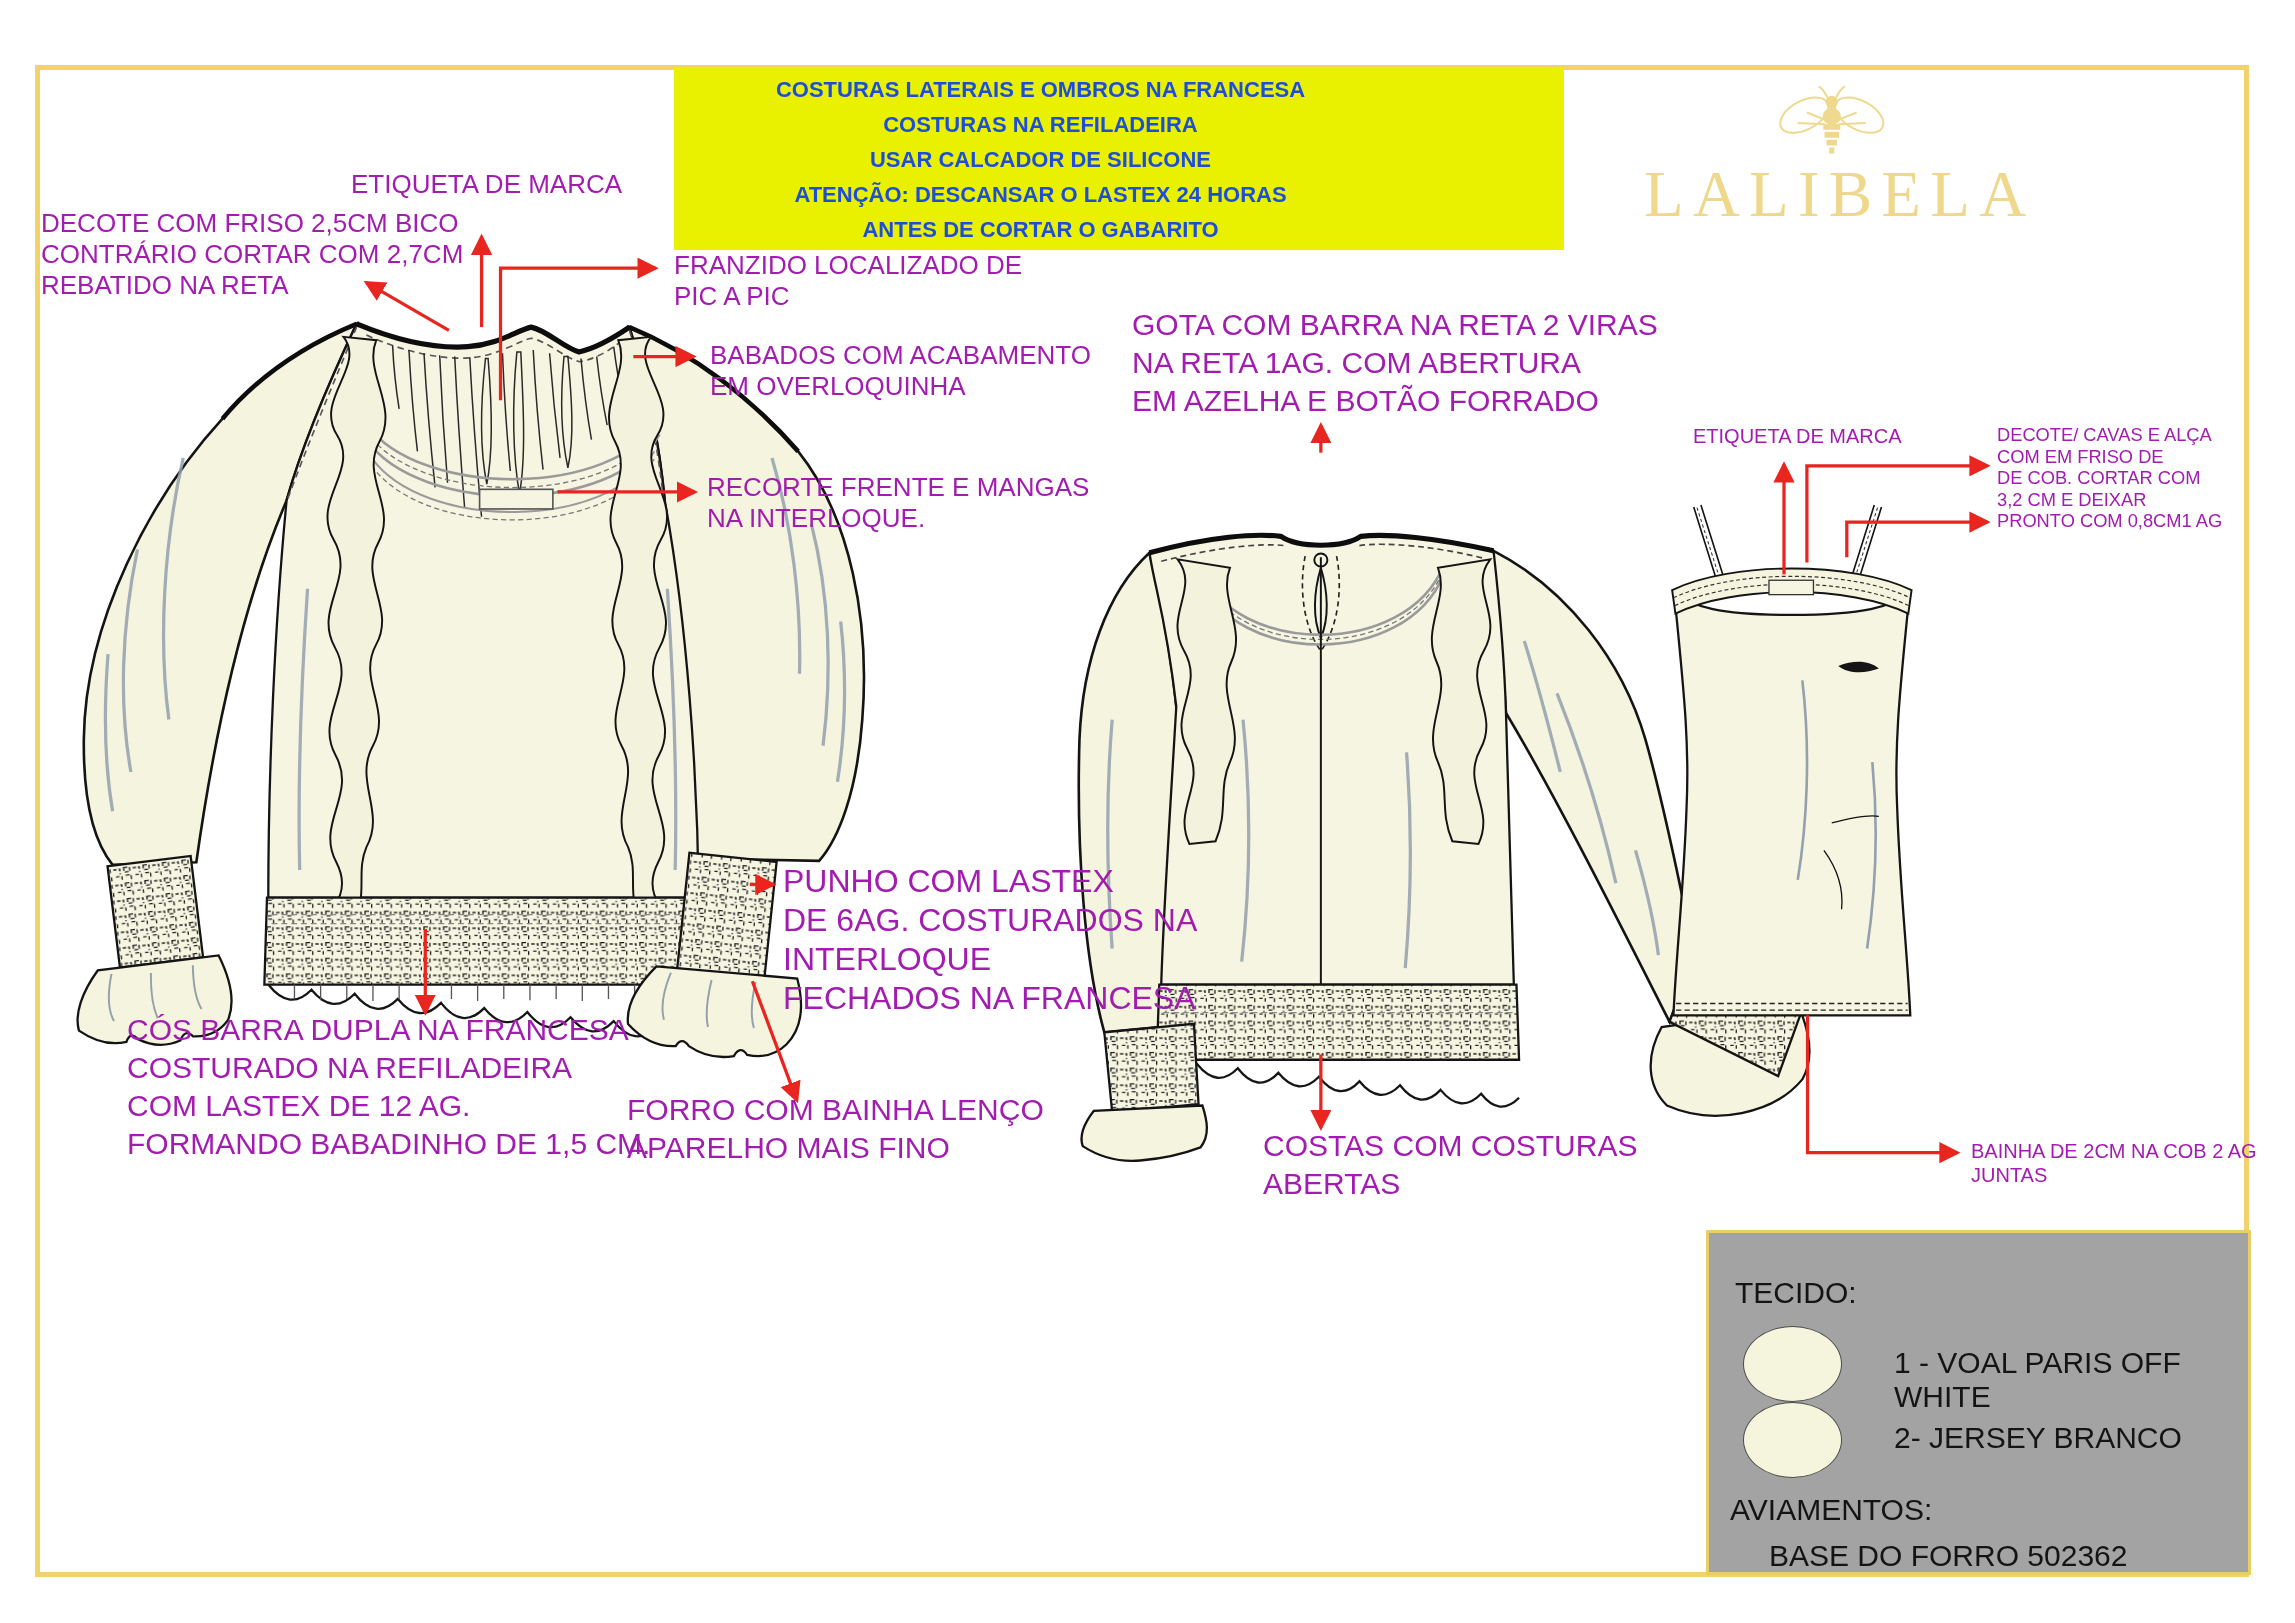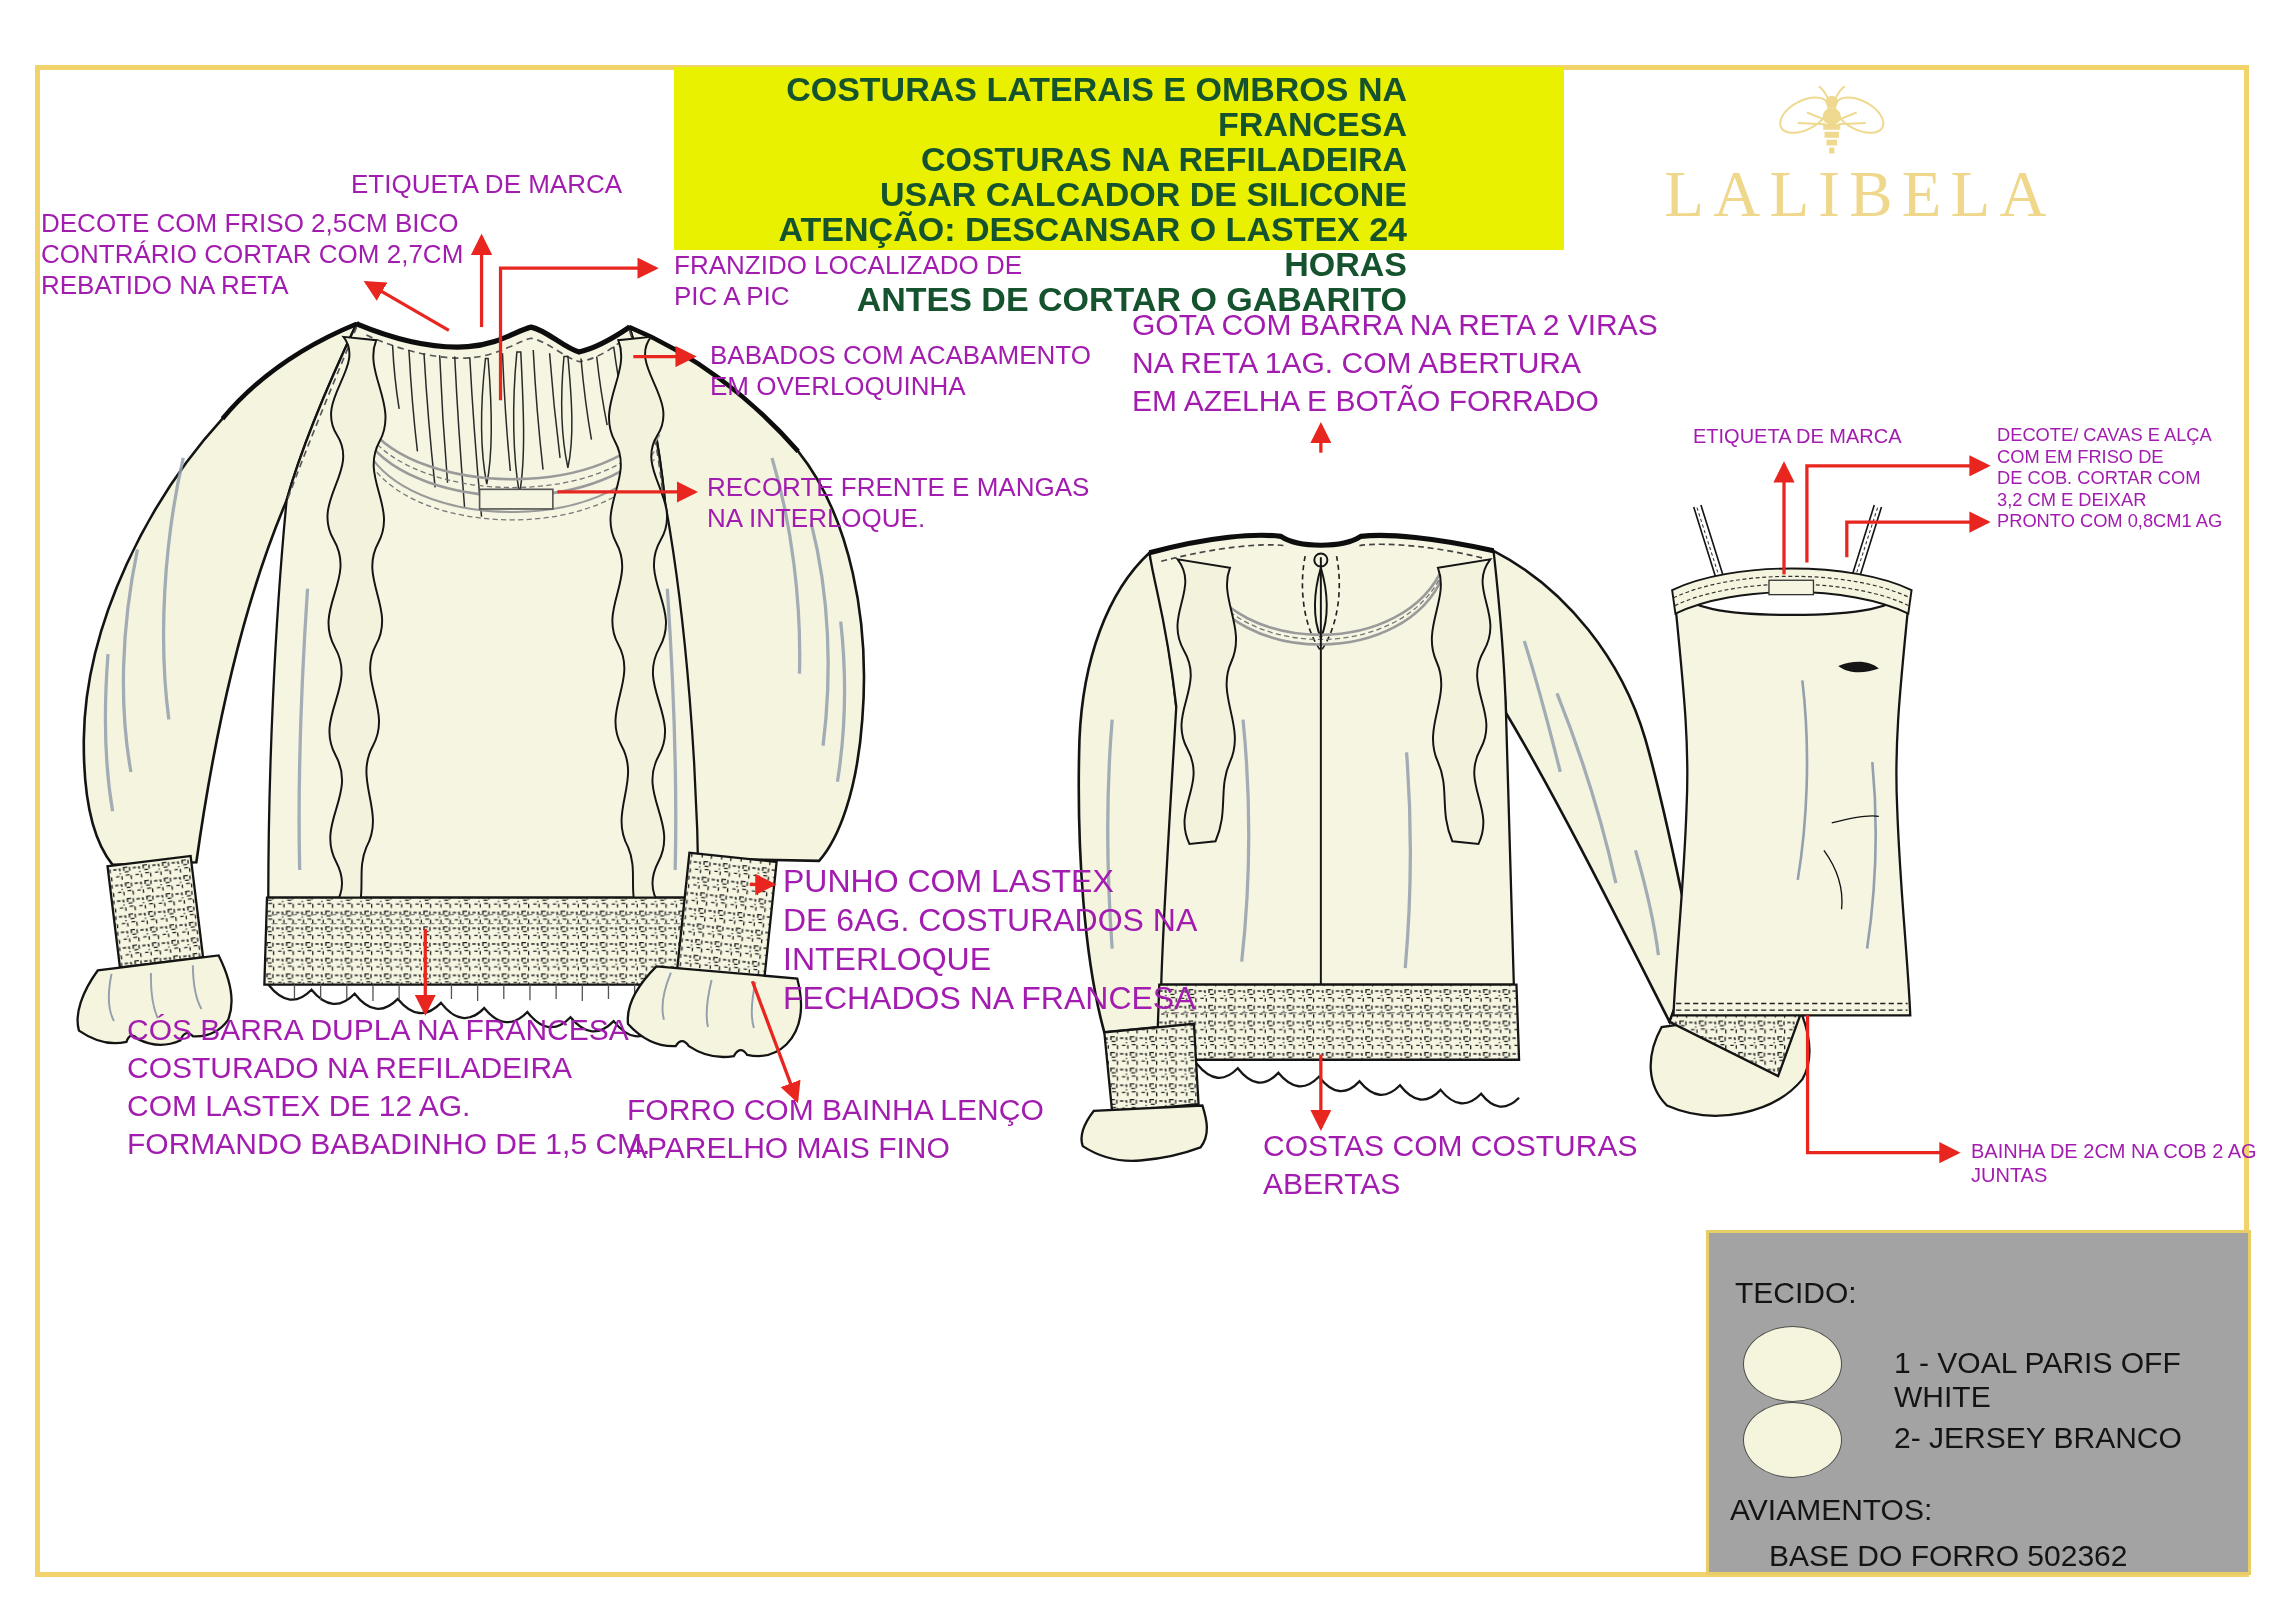--- a/index.html
+++ b/index.html
@@ -8,8 +8,8 @@
   .frame{position:absolute;left:35px;top:65px;width:2214px;height:1512px;
          border:5.2px solid #F2D36B;box-sizing:border-box;}
   .notice{position:absolute;left:674px;top:67px;width:890px;height:183px;background:#E9F100;}
-  .notice-text{position:absolute;left:0px;top:5.2px;width:733px;text-align:right;
-               font-weight:bold;font-size:34px;line-height:35px;color:#14532d;}
+  .notice-text{position:absolute;left:0px;top:5.2px;width:733px;text-align:center;
+               font-weight:bold;font-size:22px;line-height:35px;color:#1d4ed8;}
   .brand{position:absolute;left:1644px;top:157px;width:432px;text-align:center;
          font-family:"Liberation Serif",serif;font-size:65px;letter-spacing:9.2px;color:#EFD78C;}
   .ann{position:absolute;white-space:pre-line;color:#a21caf;}

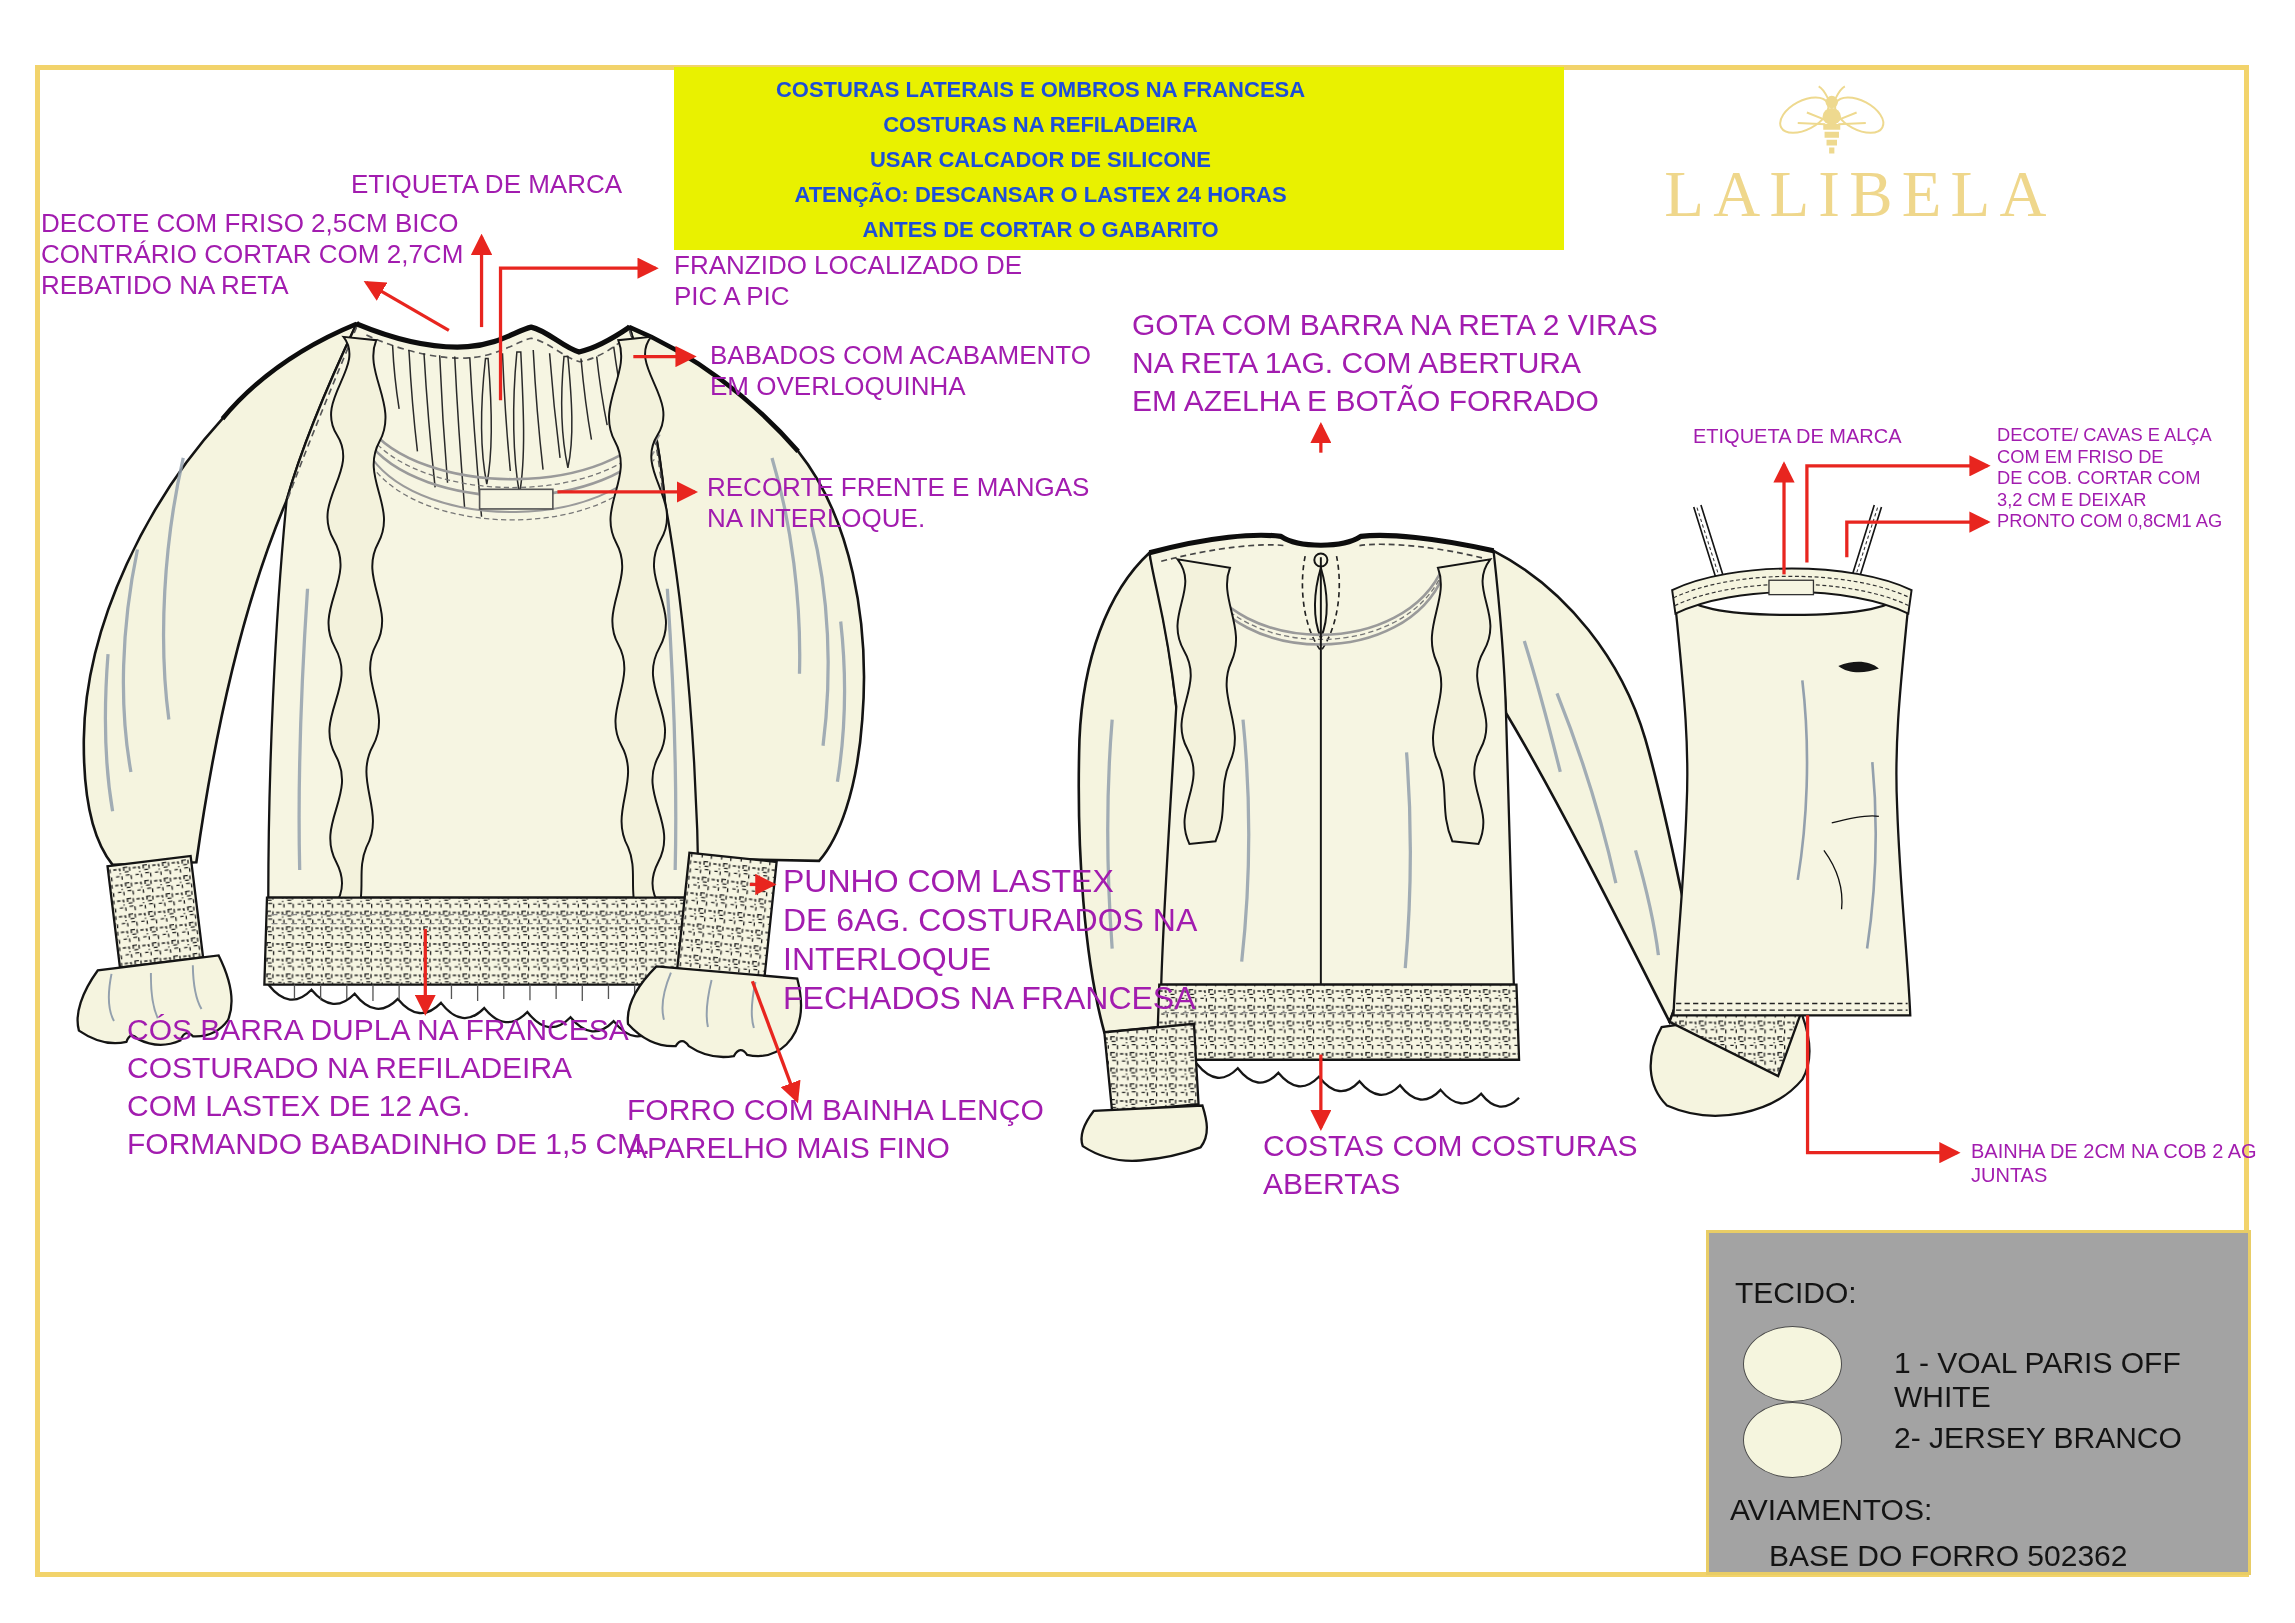--- a/index.html
+++ b/index.html
@@ -10,7 +10,7 @@
   .notice{position:absolute;left:674px;top:67px;width:890px;height:183px;background:#E9F100;}
   .notice-text{position:absolute;left:0px;top:5.2px;width:733px;text-align:center;
                font-weight:bold;font-size:22px;line-height:35px;color:#1d4ed8;}
-  .brand{position:absolute;left:1644px;top:157px;width:432px;text-align:center;
+  .brand{position:absolute;left:1644px;top:157px;width:432px;
          font-family:"Liberation Serif",serif;font-size:65px;letter-spacing:9.2px;color:#EFD78C;}
   .ann{position:absolute;white-space:pre-line;color:#a21caf;}
   .ann-a{font-size:26px;line-height:31px;}

